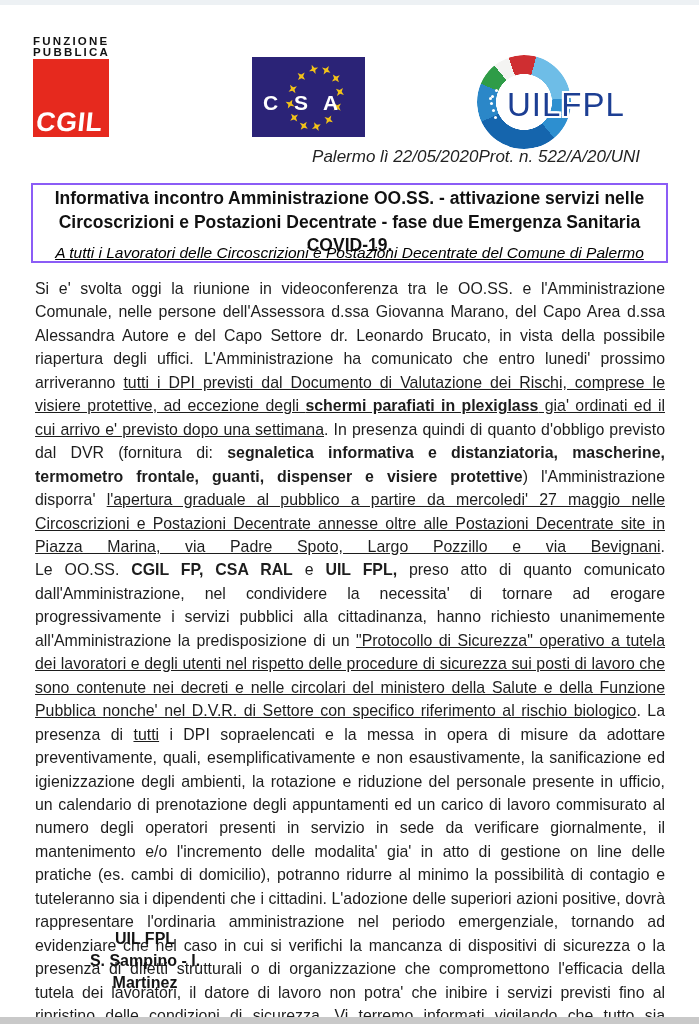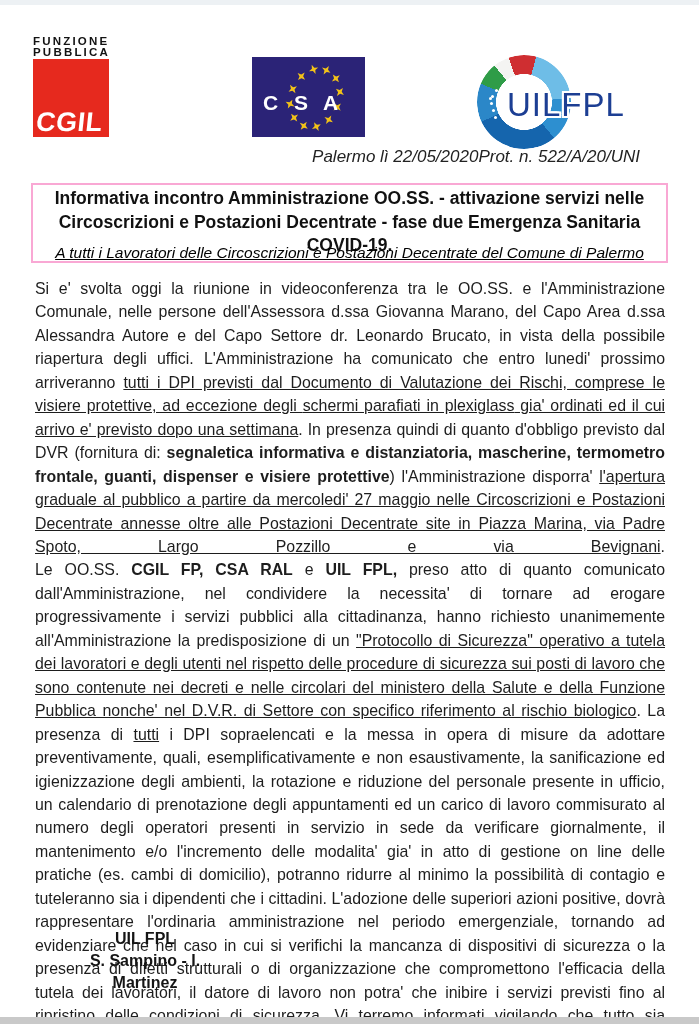--- a/index.html
+++ b/index.html
@@ -52,7 +52,7 @@
     font-style:italic;font-size:17px;color:#222;}
 
   
-  .title-box{position:absolute;left:31px;top:183px;width:633px;border:2px solid #f9a8d4;
+  .title-box{position:absolute;left:31px;top:183px;width:633px;border:2px solid #8b5cf6;
     text-align:center;font-weight:bold;font-size:17.5px;line-height:23.5px;color:#111;padding:2px 0 3px 0;}
 
   

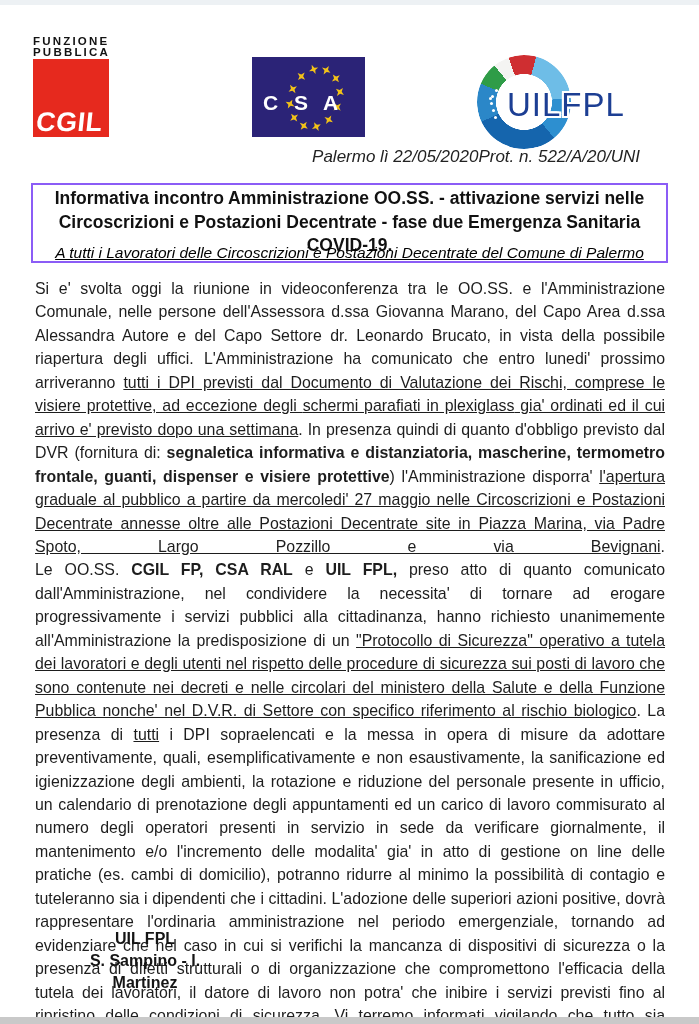--- a/index.html
+++ b/index.html
@@ -67,7 +67,7 @@
   .doc-body p.force-last{text-align-last:justify;}
   .rs-b{font-weight:bold;}
   .rs-u{text-decoration:underline;}
-  .rs-b.rs-u{font-weight:normal;text-decoration:underline;}
+  .rs-b.rs-u{font-weight:bold;text-decoration:underline;}
 
   
   .sigs{position:absolute;left:60px;top:928px;display:flex;font-weight:bold;font-size:16px;color:#151515;}

